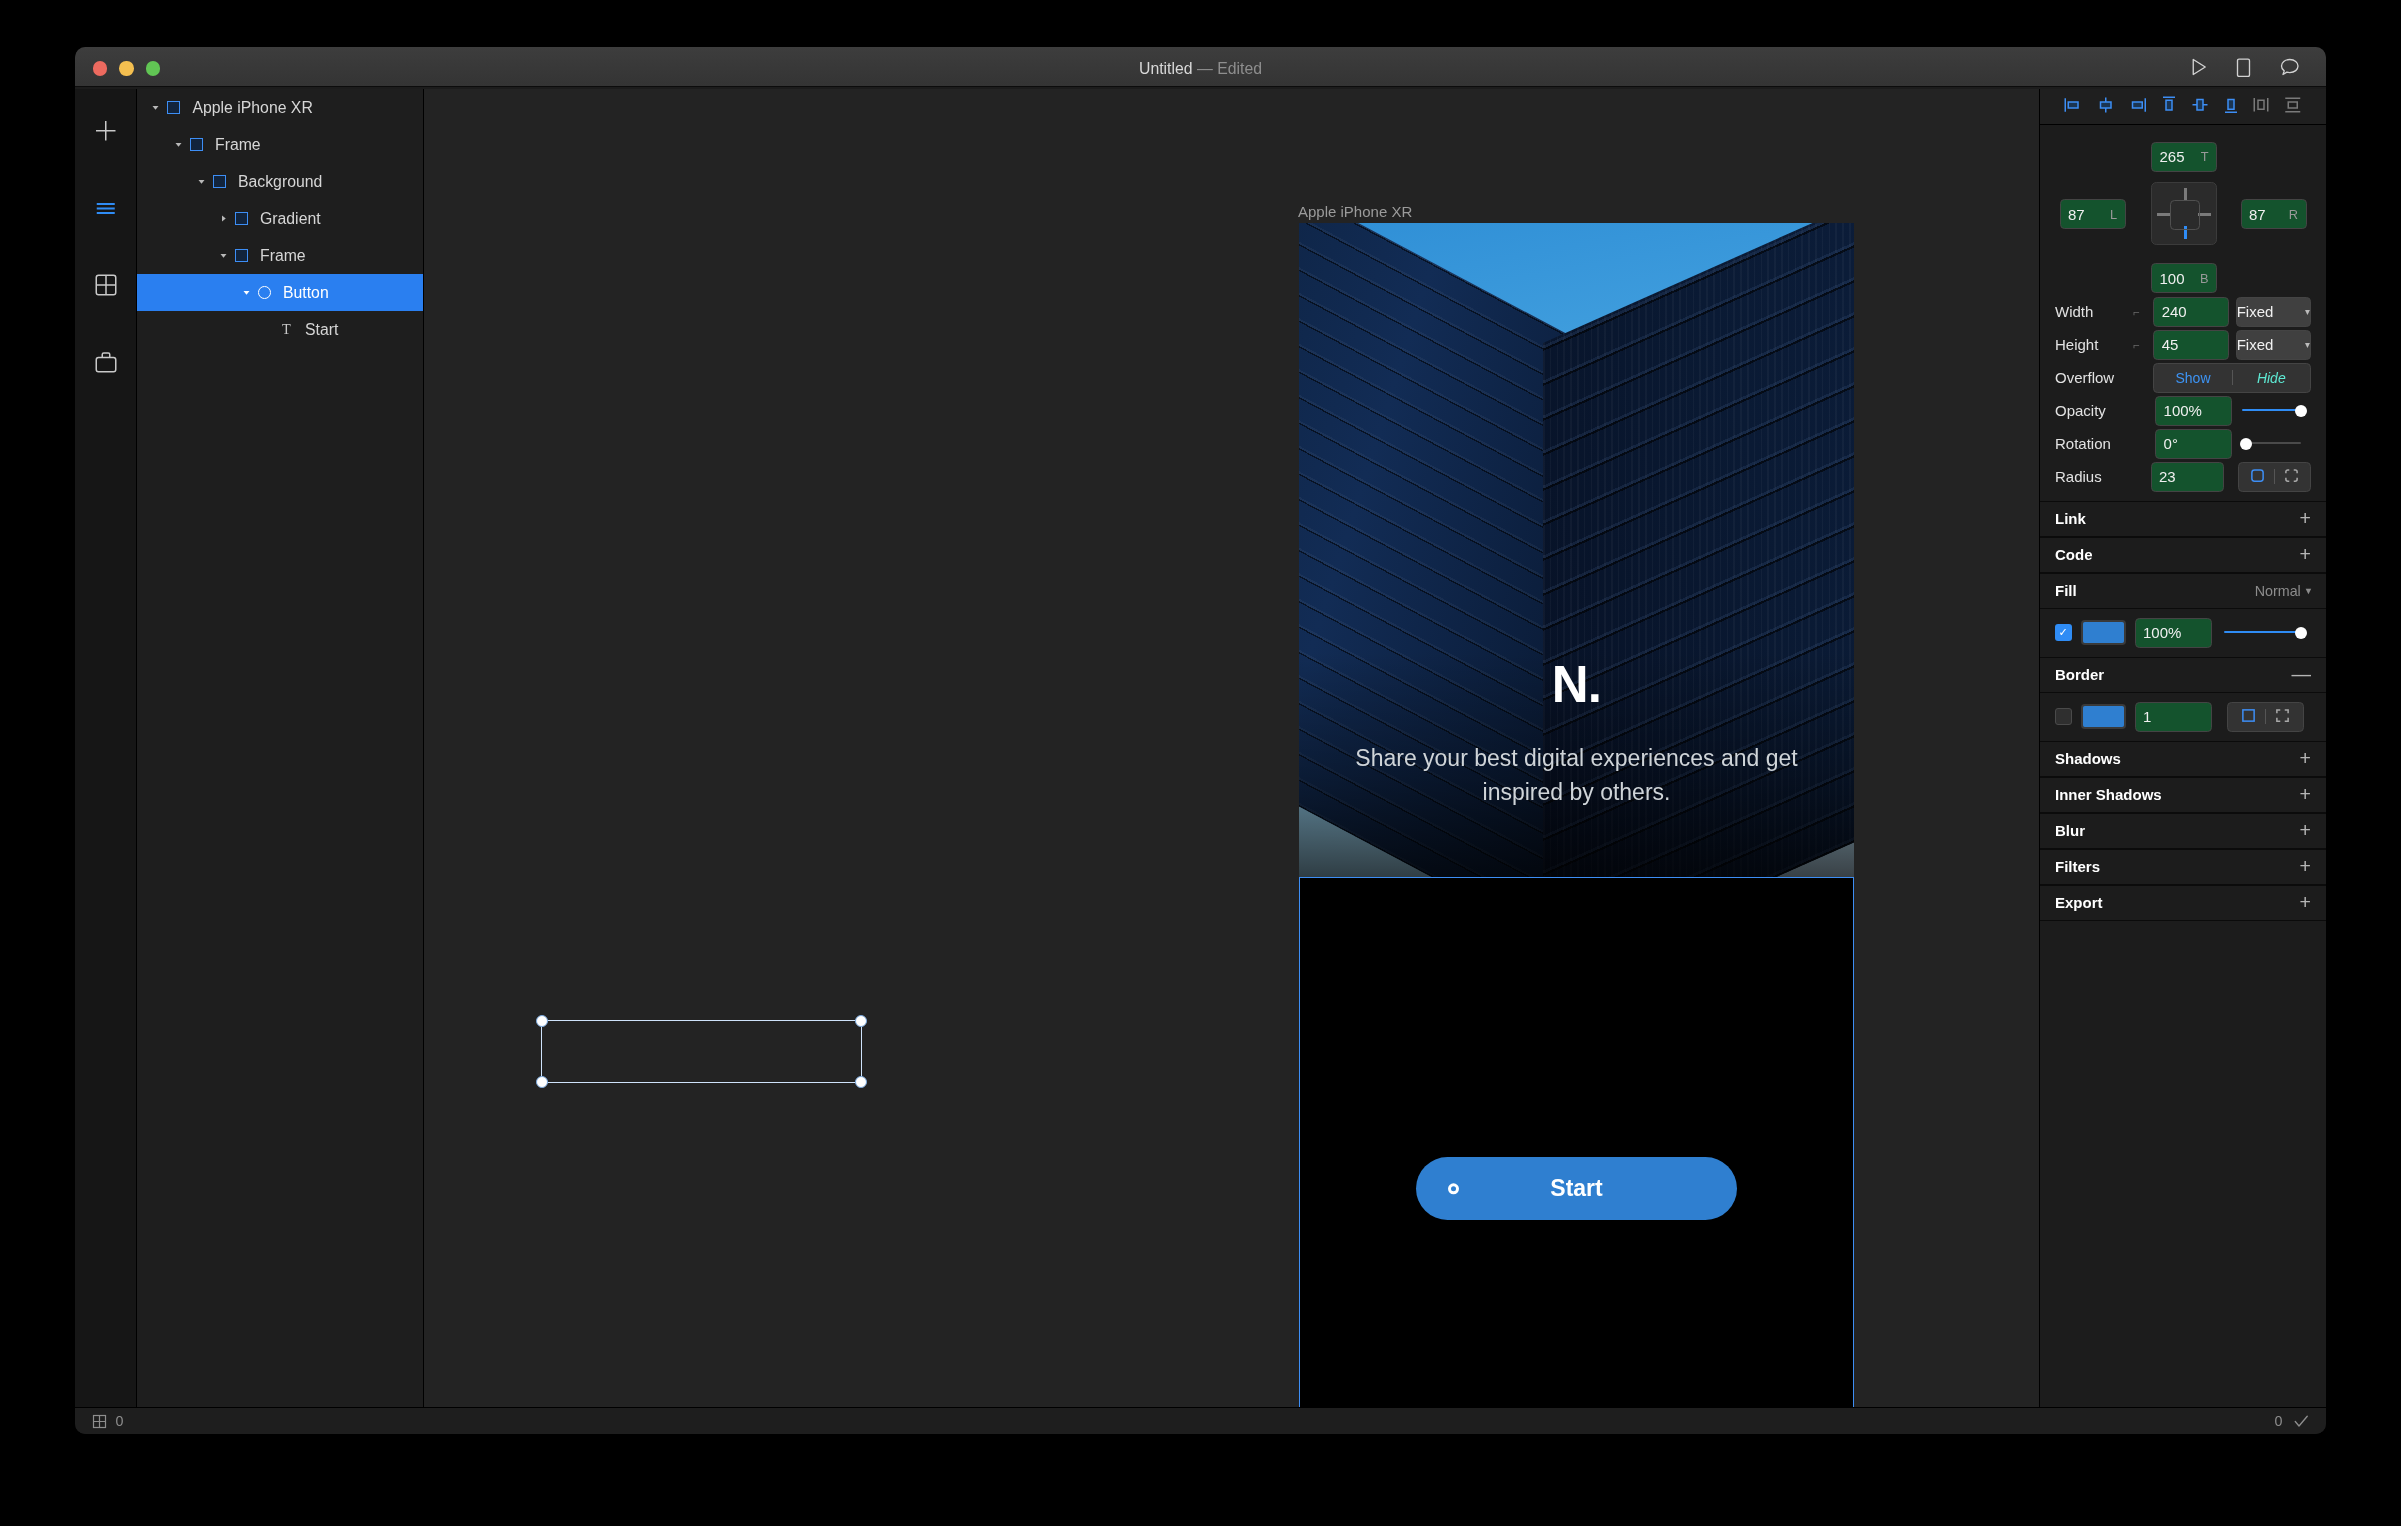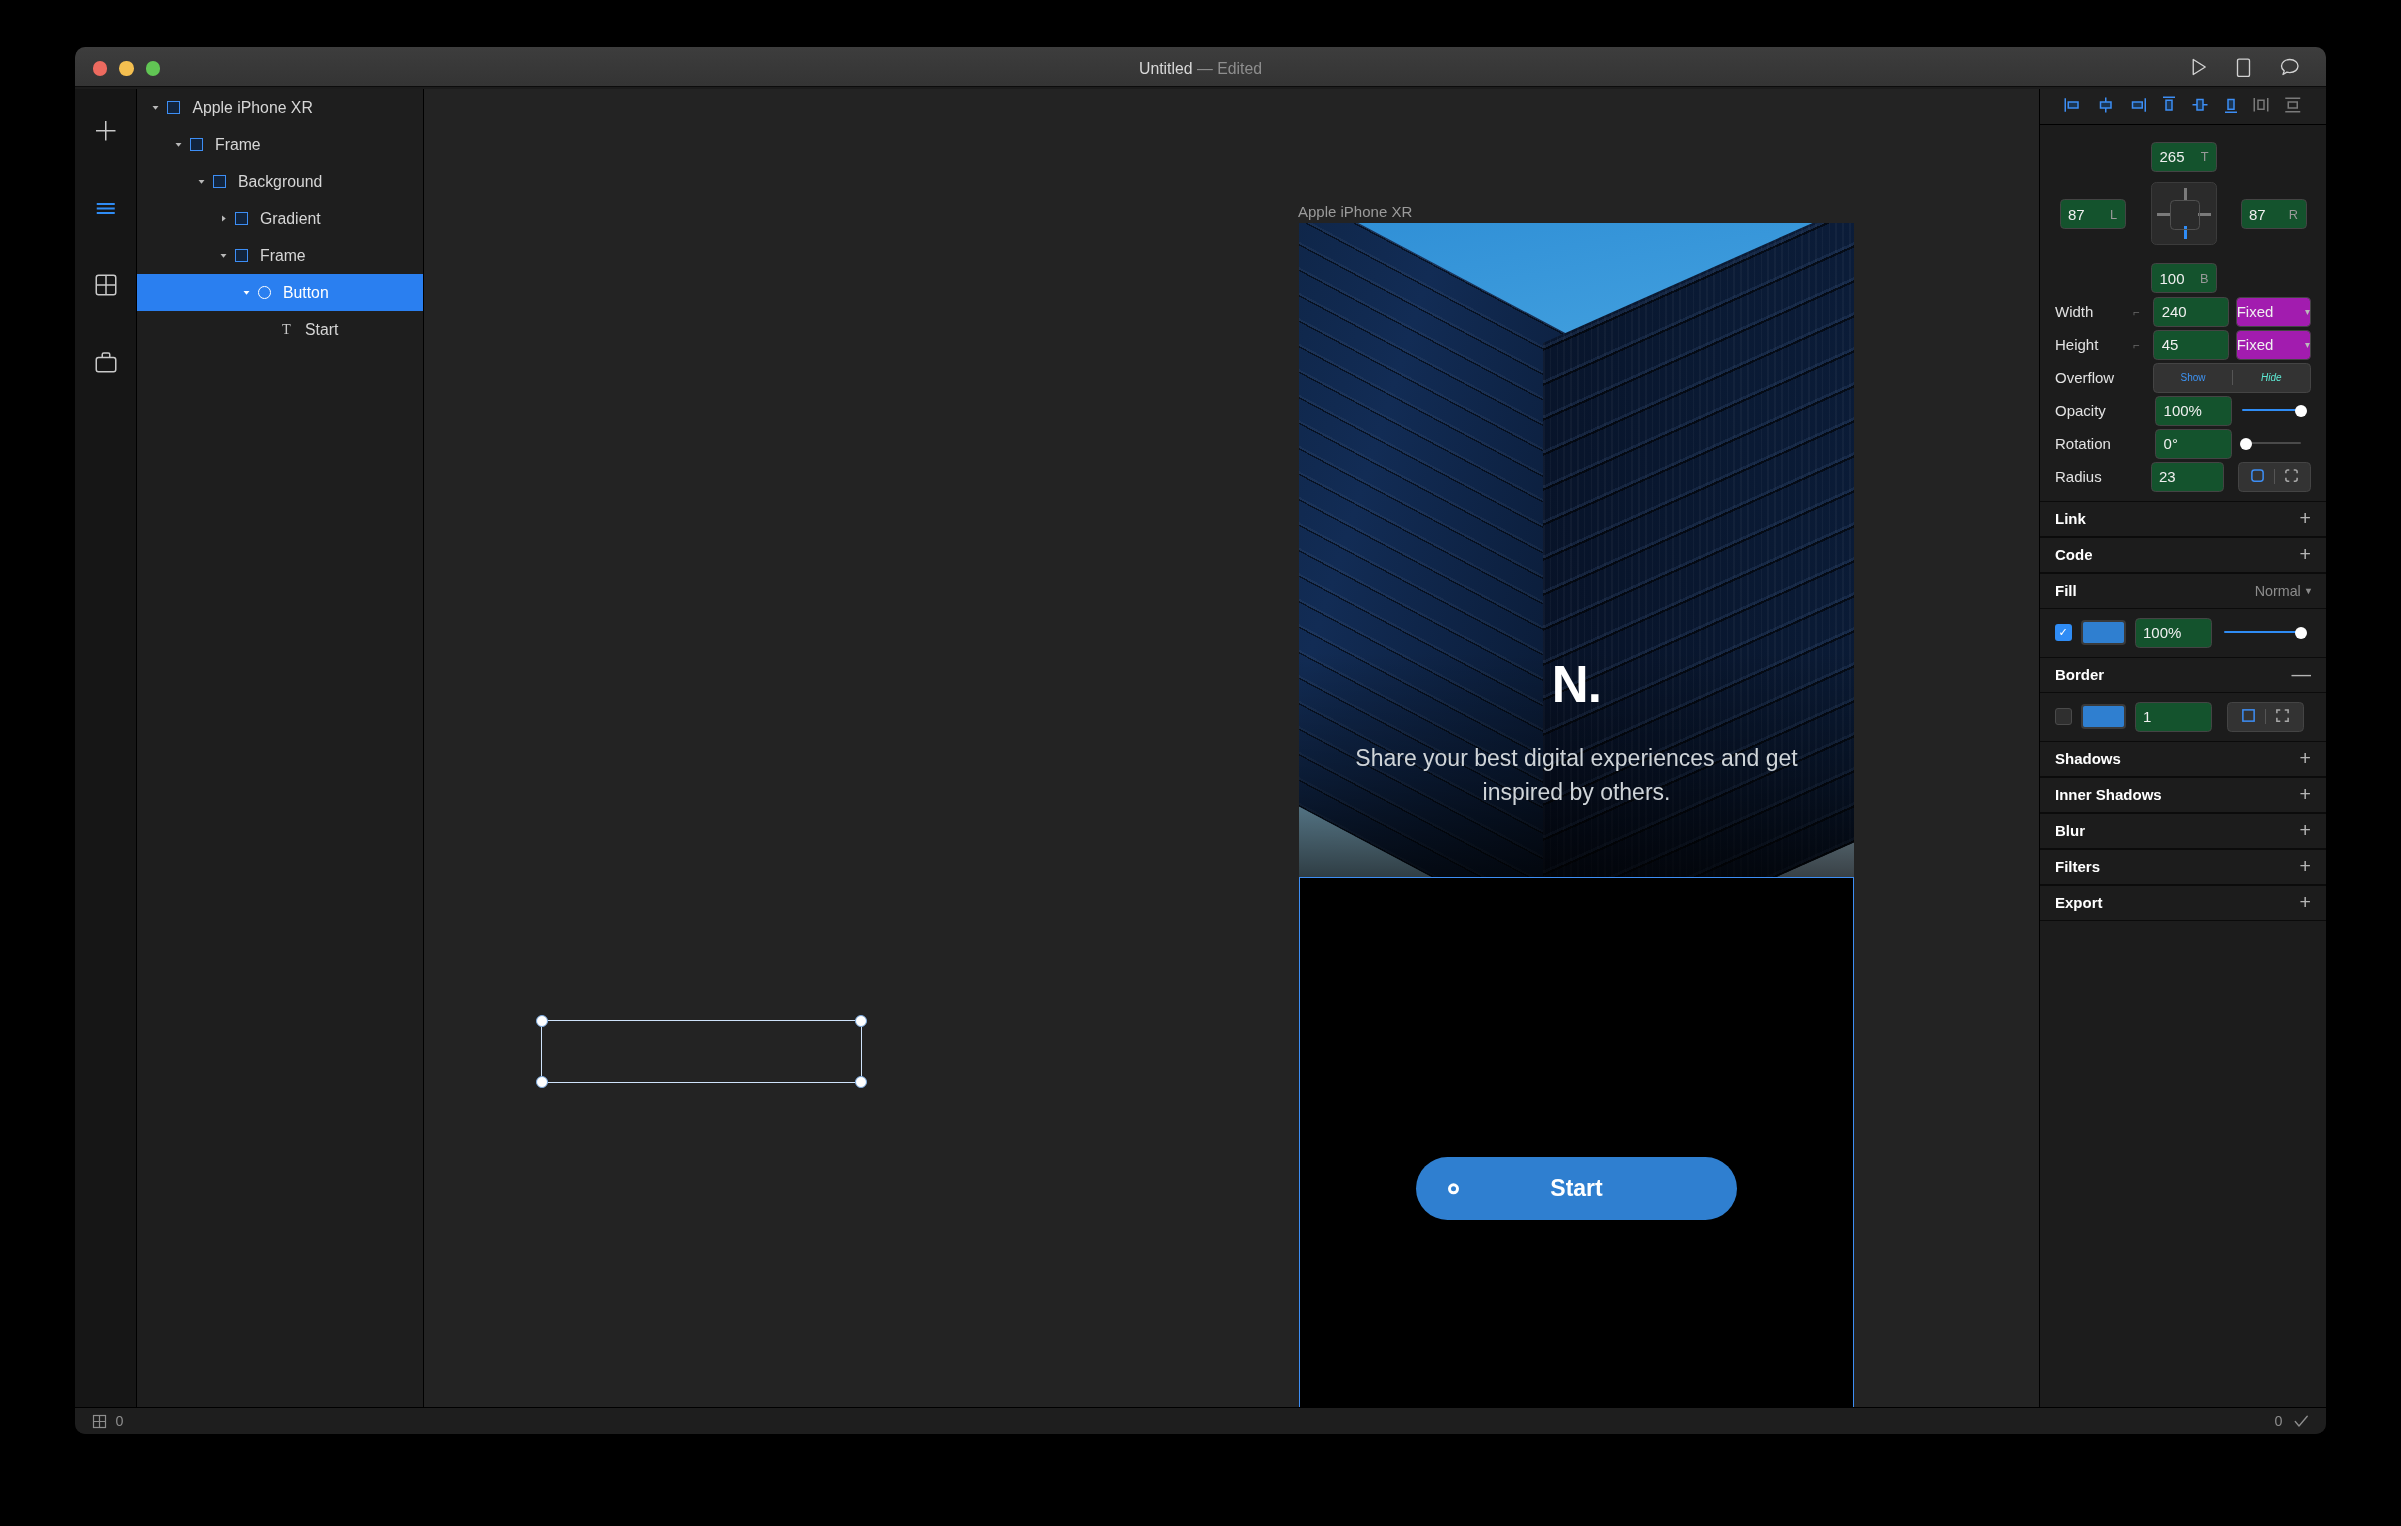--- a/index.html
+++ b/index.html
@@ -151,7 +151,7 @@
   .row { display: flex; align-items: center; height: 33px; gap: 6.8px; }
   .lbl { width: 73px; font-size: 15px; color: #e2e2e2; }
   .sel-box2 {
-    background: #a21caf; border: 0.8px solid #444; border-radius: 4.5px; height: 30px; width: 77px;
+    background: #404040; border: 0.8px solid #444; border-radius: 4.5px; height: 30px; width: 77px;
     display: flex; align-items: center; padding: 0 0; font-size: 15px; color: #f0f0f0; justify-content: space-between;
   }
   .sel-box2 .car { margin-left: auto; font-size: 9.8px; color: #bbb; }

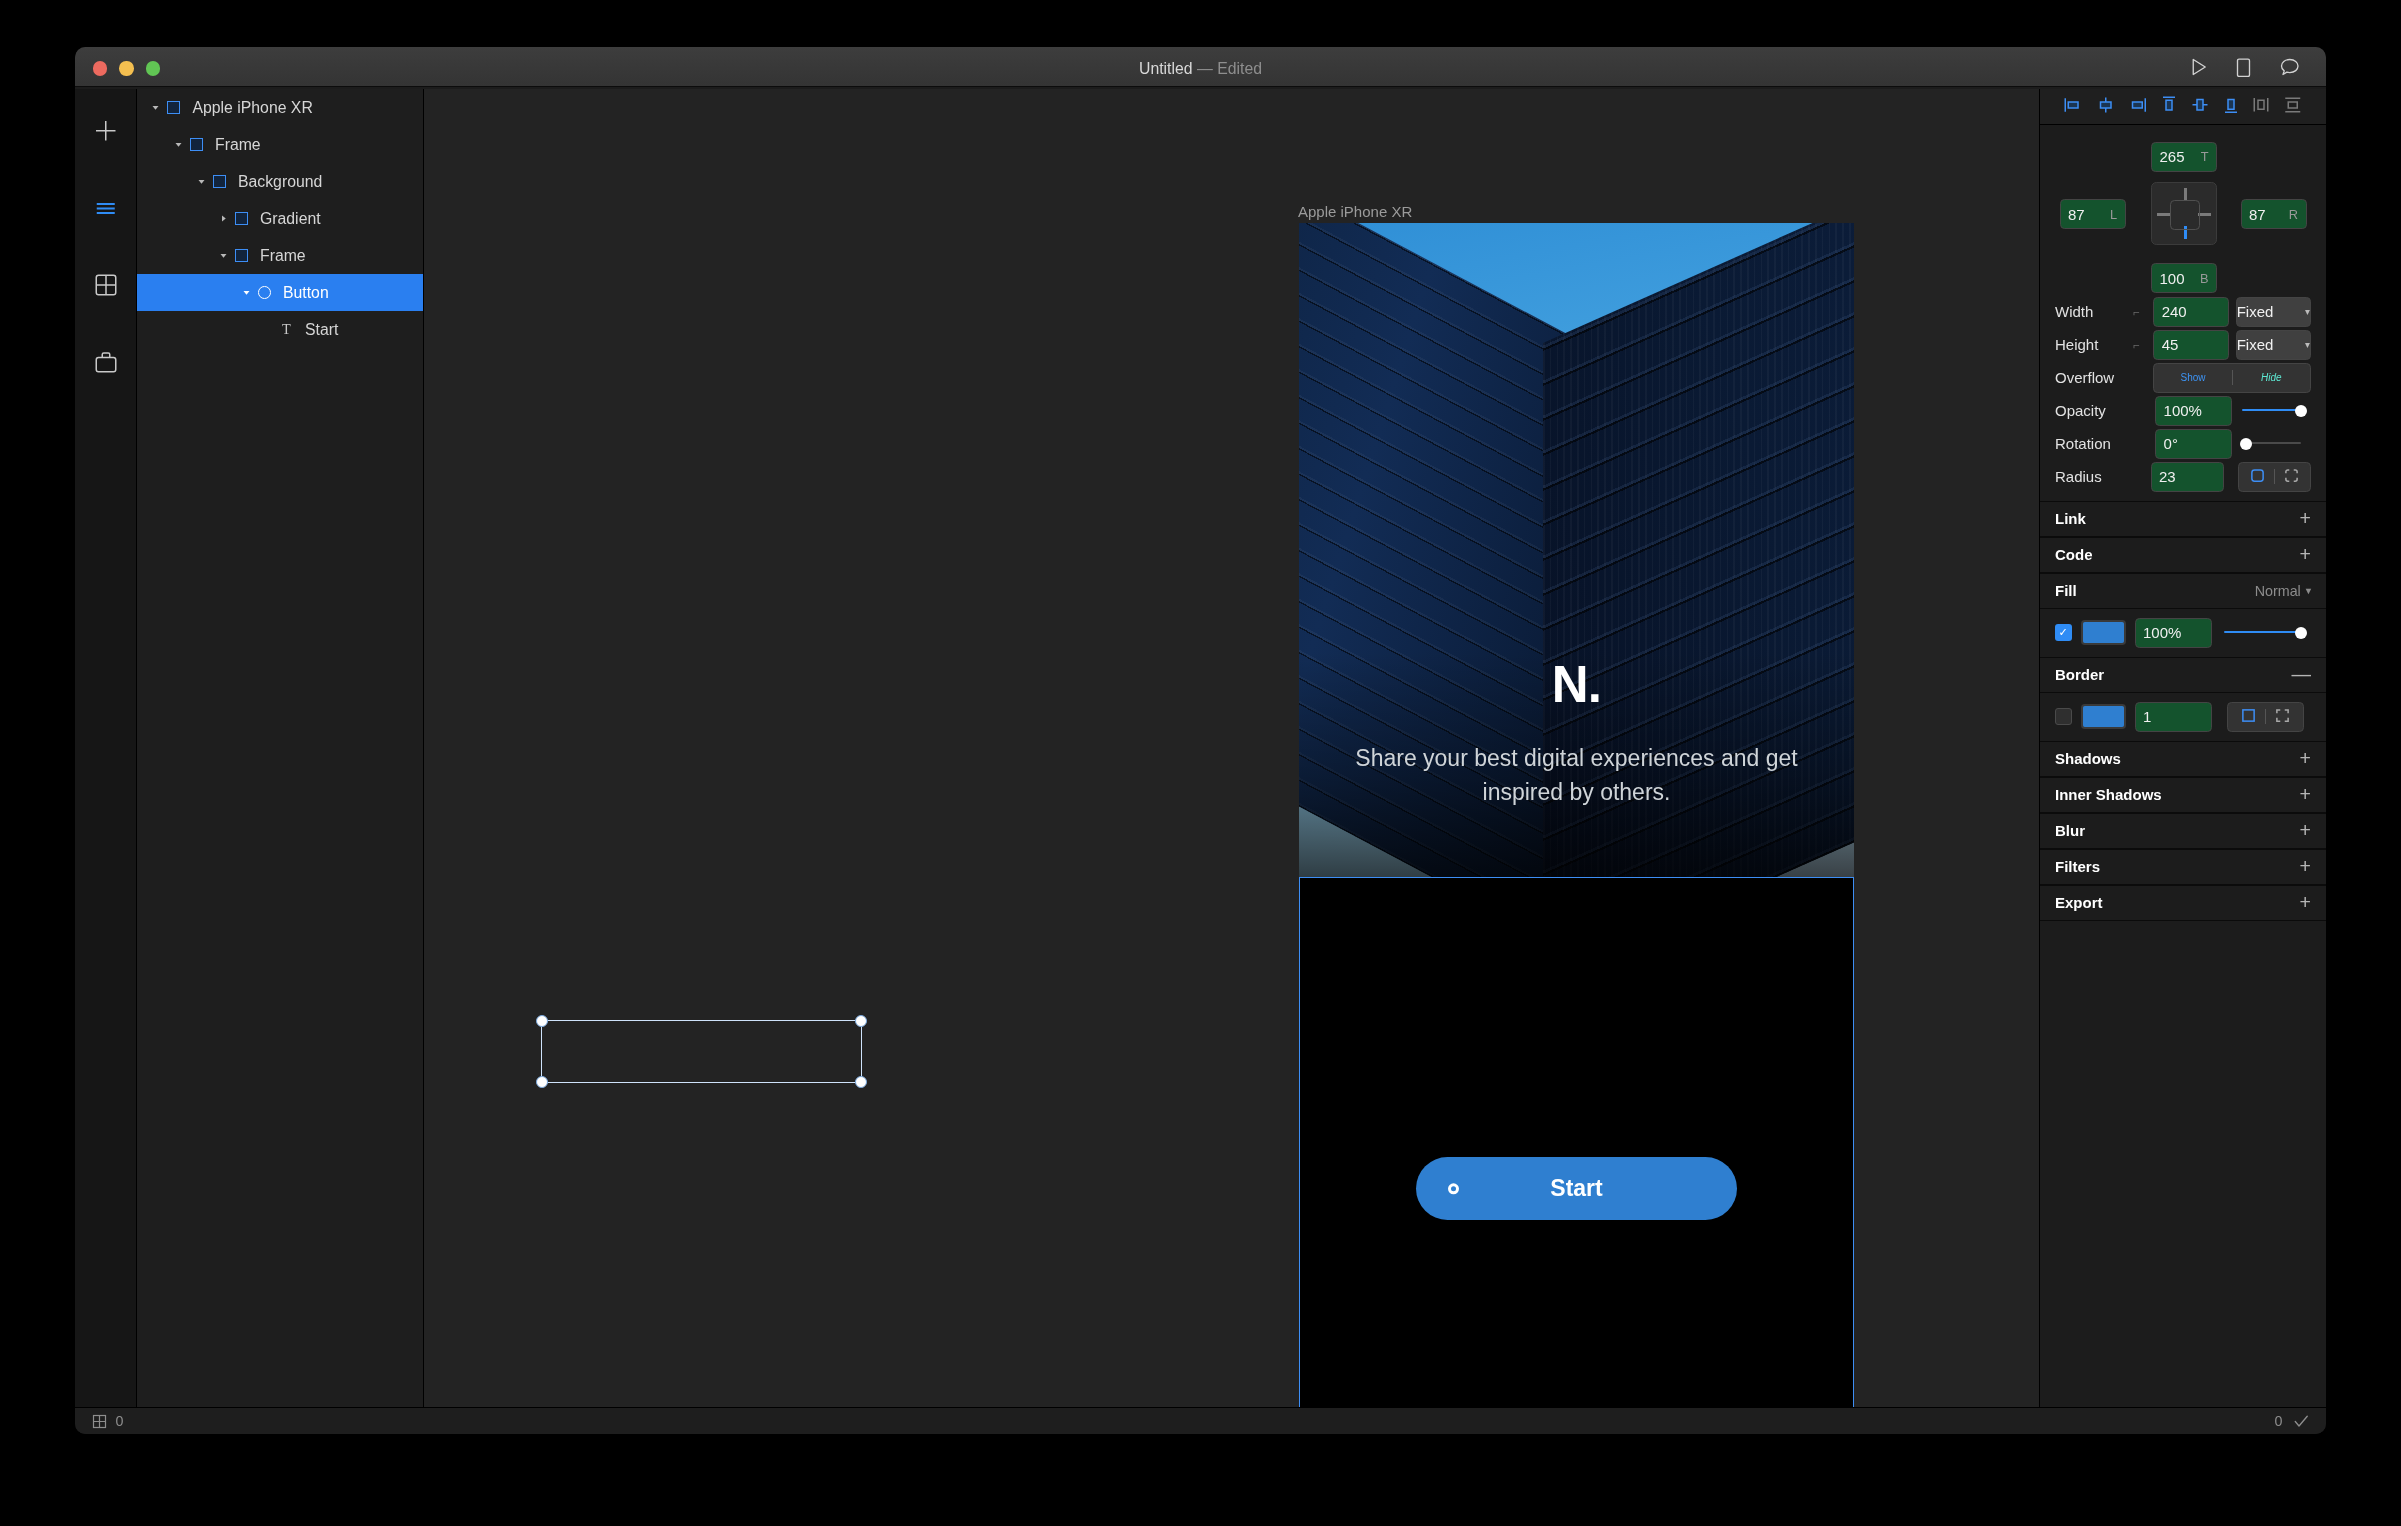--- a/index.html
+++ b/index.html
@@ -157,7 +157,7 @@
   .sel-box2 .car { margin-left: auto; font-size: 9.8px; color: #bbb; }
   .seg {
     background: #333; border: 0.8px solid #444; border-radius: 4.5px; height: 30px; width: 161px;
-    display: flex; align-items: center; font-size: 10px;
+    display: flex; align-items: center; font-size: 14px;
   }
   .seg div { flex: 1; text-align: center; }
   .seg .on { color: #3d94f5; }

